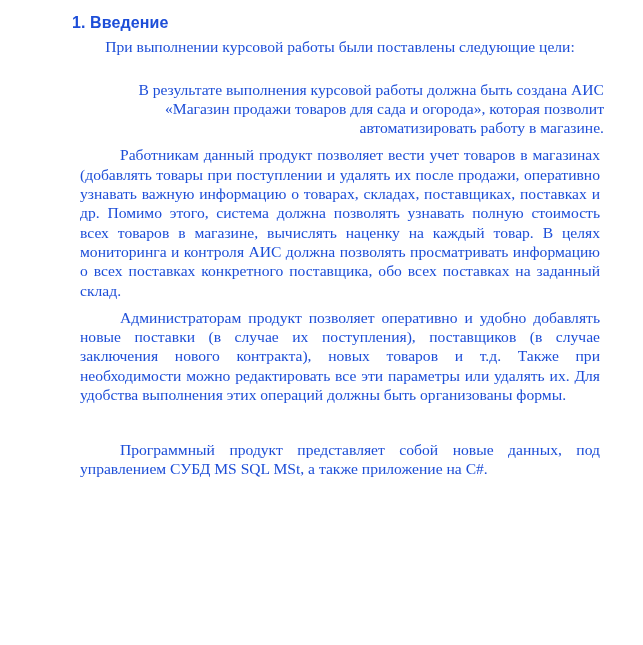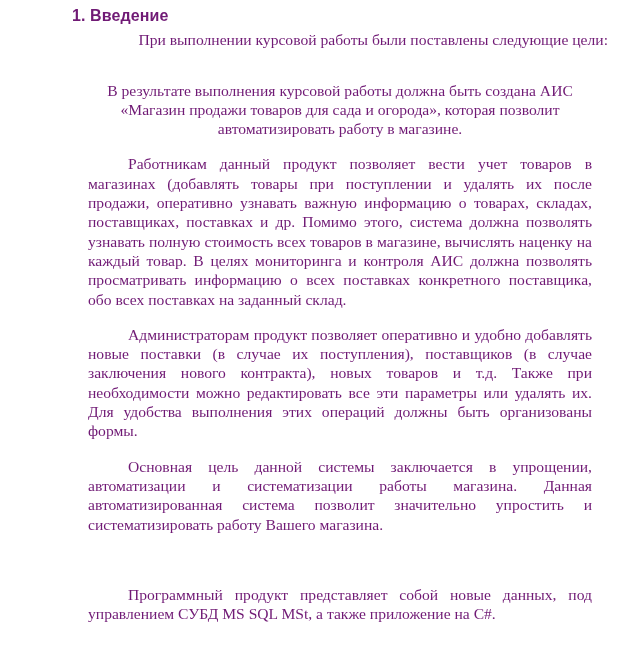--- a/index.html
+++ b/index.html
@@ -16,9 +16,9 @@
     .page {
       position: absolute;
       left: 72px;
-      top: 6px;
+      top: 13px;
       width: 536px;
-      color: #701a75;
+      color: #1d4ed8;
     }
     .heading {
       font-family: "Liberation Sans", sans-serif;

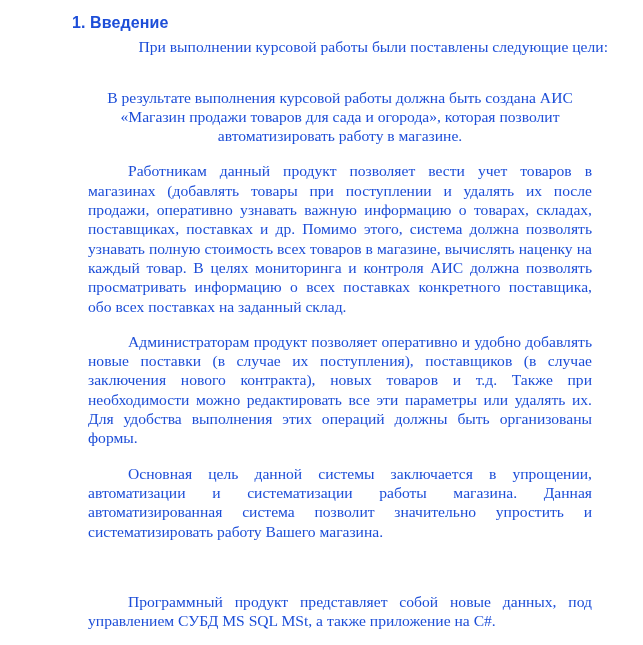--- a/index.html
+++ b/index.html
@@ -36,7 +36,7 @@
     }
     .goals-intro, .goal-item {
       margin: 0;
-      text-align: right;
+      text-align: center;
     }
     .spacer {
       height: 19.3px;

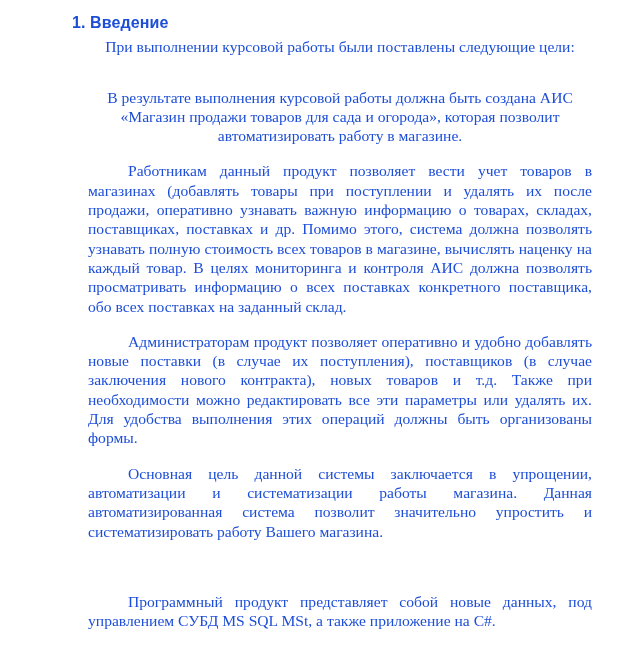--- a/index.html
+++ b/index.html
@@ -42,8 +42,8 @@
       height: 19.3px;
     }
     .para-left {
-      margin: 12px;
-      text-align: center;
+      margin: 4px;
+      text-align: right;
     }
     .para-justify {
       margin: 16px;

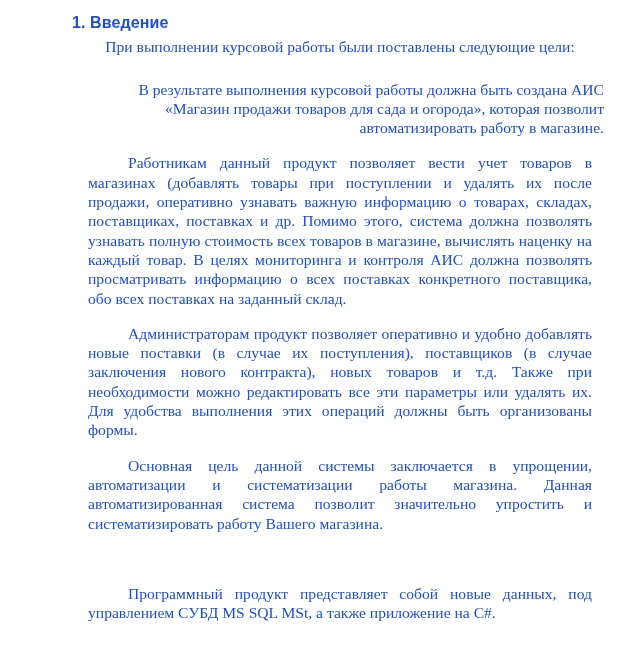--- a/index.html
+++ b/index.html
@@ -46,7 +46,7 @@
       text-align: right;
     }
     .para-justify {
-      margin: 16px;
+      margin: 8px;
       text-align: justify;
       text-indent: 40px;
     }

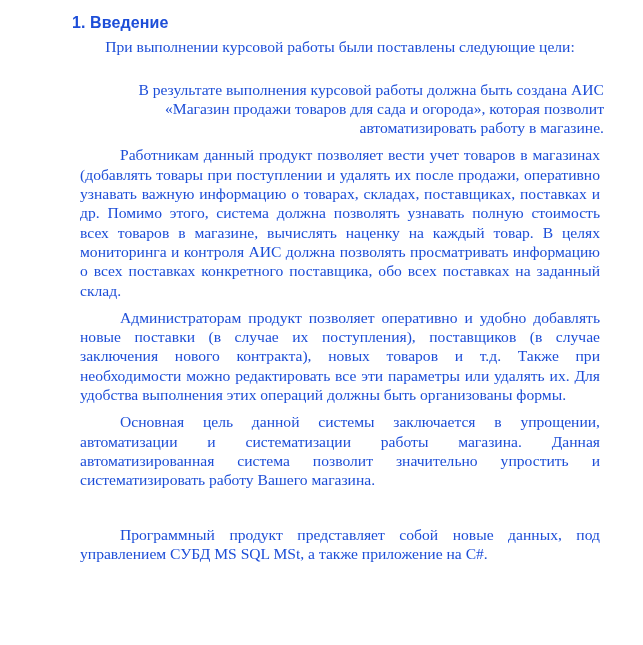--- a/index.html
+++ b/index.html
@@ -65,7 +65,6 @@
     <p class="para-left">В результате выполнения курсовой работы должна быть создана АИС «Магазин продажи товаров для сада и огорода», которая позволит автоматизировать работу в магазине.</p>
     <p class="para-justify">Работникам данный продукт позволяет вести учет товаров в магазинах (добавлять товары при поступлении и удалять их после продажи, оперативно узнавать важную информацию о товарах, складах, поставщиках, поставках и др. Помимо этого, система должна позволять узнавать полную стоимость всех товаров в магазине, вычислять наценку на каждый товар. В целях мониторинга и контроля АИС должна позволять просматривать информацию о всех поставках конкретного поставщика, обо всех поставках на заданный склад.</p>
     <p class="para-justify">Администраторам продукт позволяет оперативно и удобно добавлять новые поставки (в случае их поступления), поставщиков (в случае заключения нового контракта), новых товаров и т.д. Также при необходимости можно редактировать все эти параметры или удалять их. Для удобства выполнения этих операций должны быть организованы формы.</p>
-    <p class="para-justify">Основная цель данной системы заключается в упрощении, автоматизации и систематизации работы магазина. Данная автоматизированная система позволит значительно упростить и систематизировать работу Вашего магазина.</p>
 
     <div class="spacer"></div>
 

